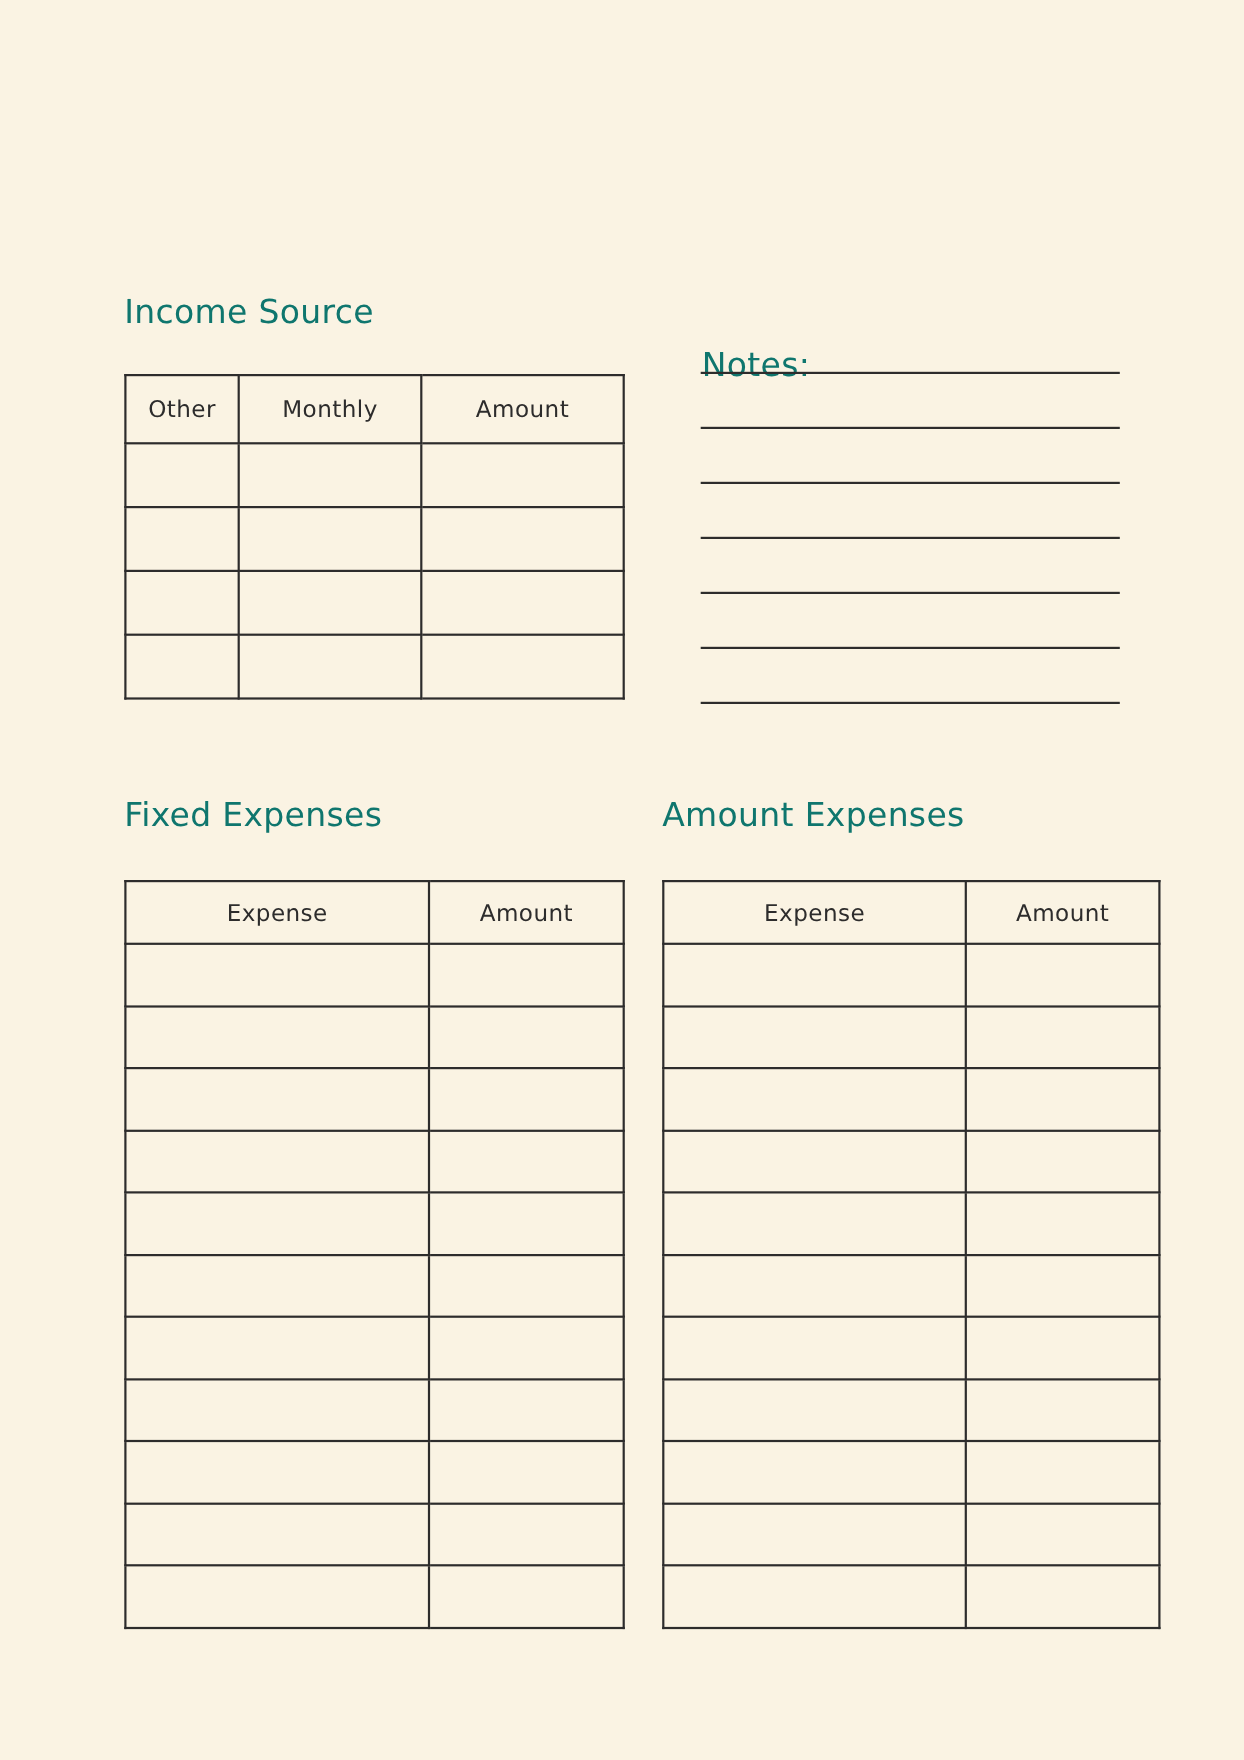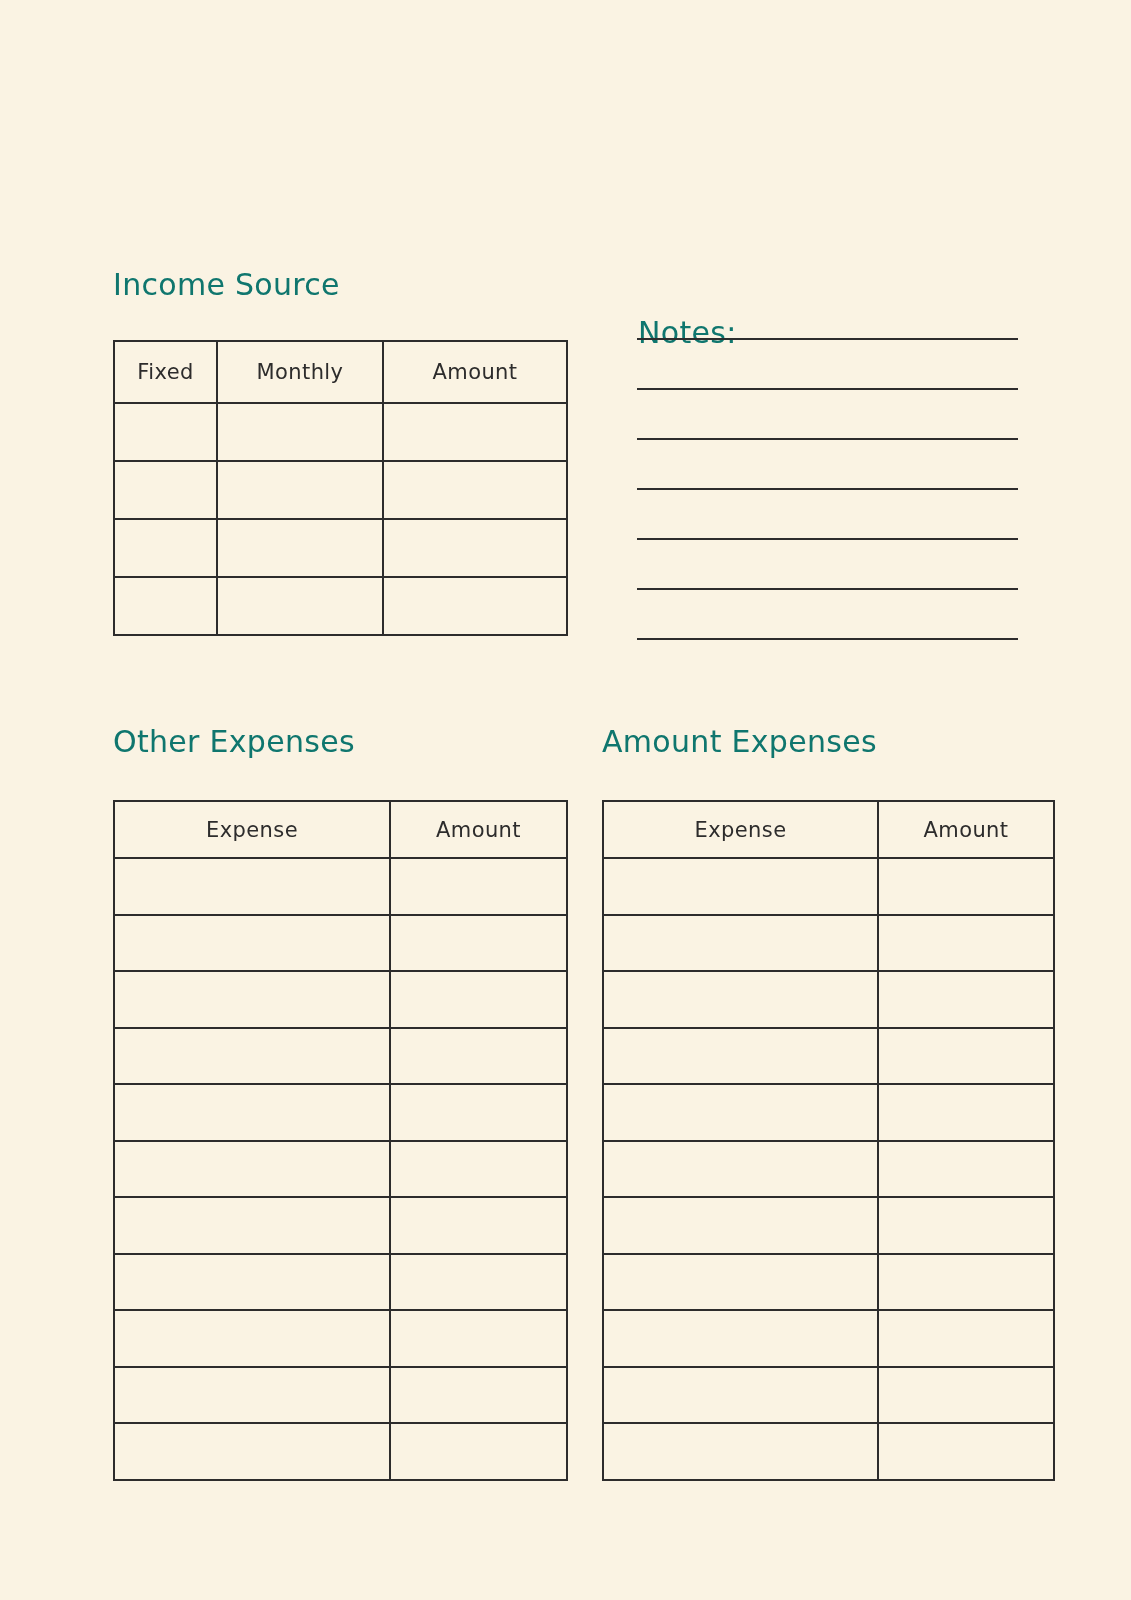--- a/index.html
+++ b/index.html
@@ -94,7 +94,7 @@
     </colgroup>
     <thead>
       <tr>
-        <th>Fixed</th>
+        <th>Other</th>
         <th>Monthly</th>
         <th>Amount</th>
       </tr>

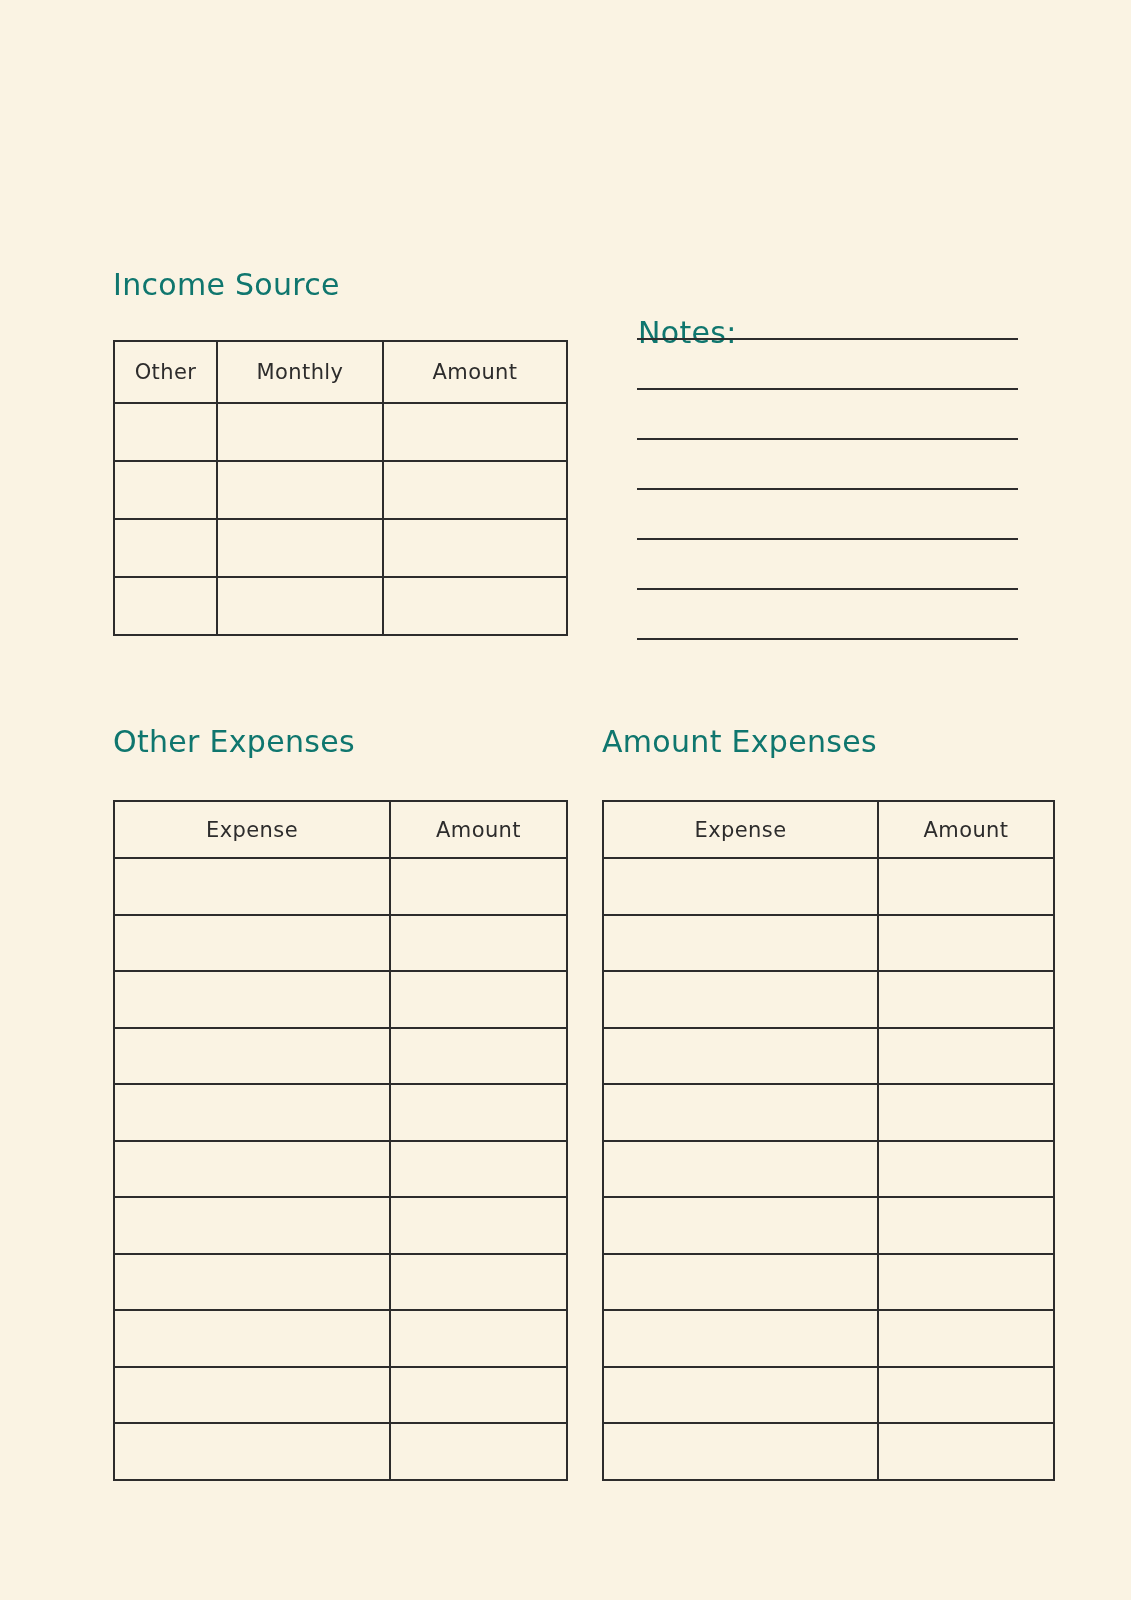--- a/index.html
+++ b/index.html
@@ -134,7 +134,7 @@
       <div class="note-line"></div>
     </div>
 
-  <h2 class="section-heading" id="fixed-heading">Other Expenses</h2>
+  <h2 class="section-heading" id="fixed-heading">Fixed Expenses</h2>
 
   <table class="exp-table" id="fixed-table">
     <colgroup>

